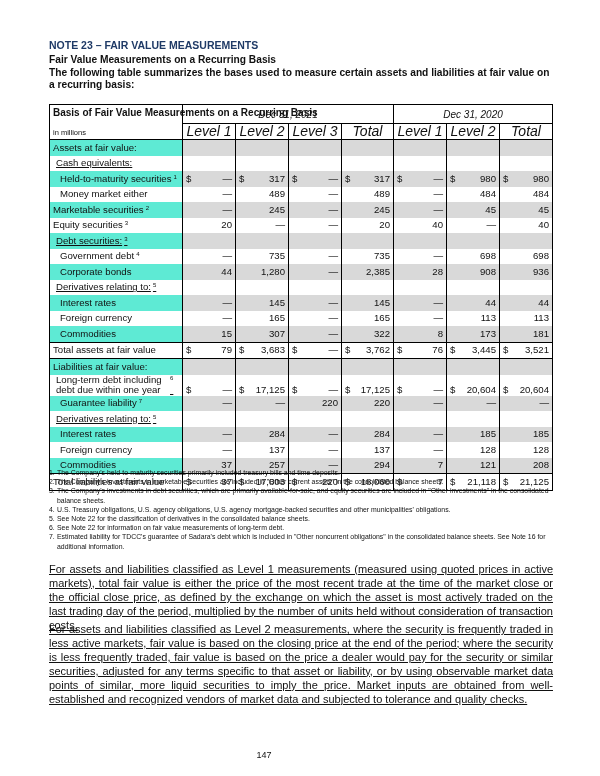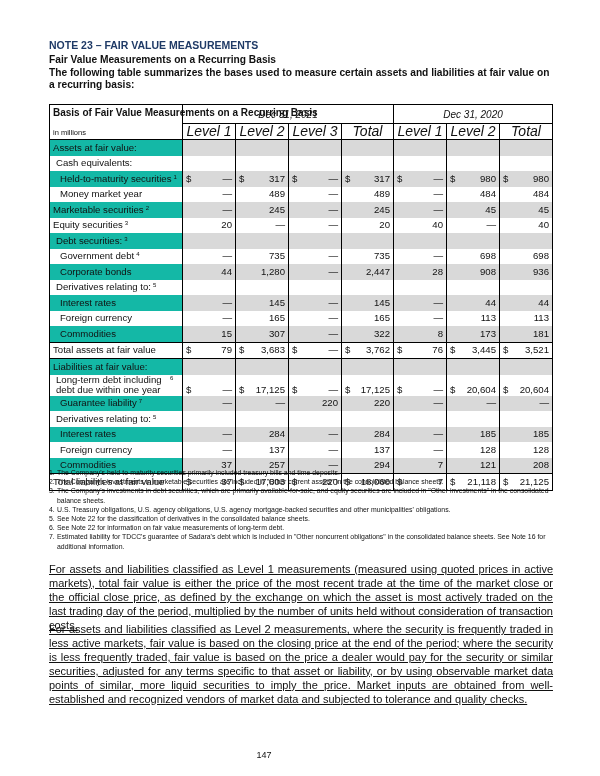--- a/index.html
+++ b/index.html
@@ -12,7 +12,7 @@
   .c-label { width: 132px; }
   .c-num { border-left: 1.3px solid #000; }
   table.fv .shade td { background: #d9d9d9; }
-  table.fv .shade td.c-label { background: #14b8a6; }
+  table.fv .shade td.c-label { background: #5eead4; }
   .hdr-top td { height: 42px; vertical-align: bottom; border-top: 1.5px solid #000; }
   .hdr-top .basis { font-weight: bold; font-size: 10px; line-height: 11px; vertical-align: top; padding-top: 2px; }
   .period { text-align: center; font-style: italic; font-size: 10px; padding-bottom: 2px !important; }

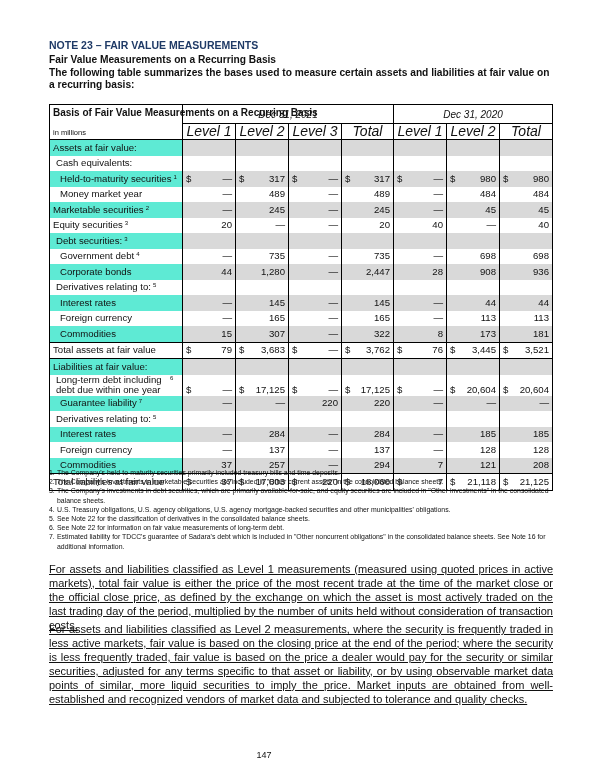--- a/index.html
+++ b/index.html
@@ -21,7 +21,7 @@
   .hdr-lvl .units { font-size: 7.5px; vertical-align: bottom; }
   .cell { display: flex; justify-content: space-between; }
   .cell .val { margin-left: auto; text-align: right; }
-  .indent1 { padding-left: 6px !important; }
+  .indent1 { padding-left: 6px !important; text-decoration: underline; }
   .indent2 { padding-left: 10px !important; }
   .total td { border-top: 1.5px solid #000; border-bottom: 1.5px solid #000; }
   table.fv tr td:last-child { border-right: 1.5px solid #000; }

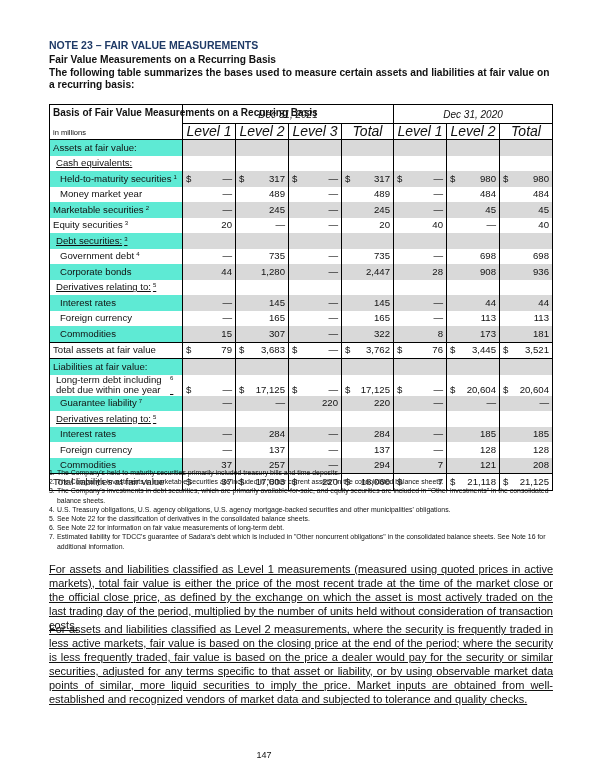--- a/index.html
+++ b/index.html
@@ -193,7 +193,7 @@
         </td>
       </tr>
       <tr>
-        <td class="c-label indent2"><span>Money market year</span></td>
+        <td class="c-label indent2"><span>Money market either</span></td>
         <td class="c-num">
           <div class="cell">
             <span class="val">—</span>

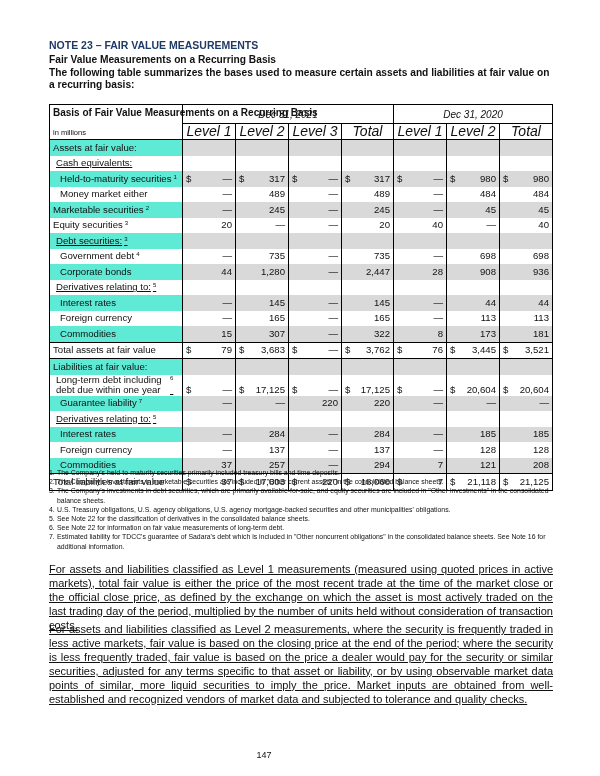--- a/index.html
+++ b/index.html
@@ -401,7 +401,7 @@
         </td>
         <td class="c-num">
           <div class="cell">
-            <span class="val">2,447</span>
+            <span class="val">2,385</span>
           </div>
         </td>
         <td class="c-num">

